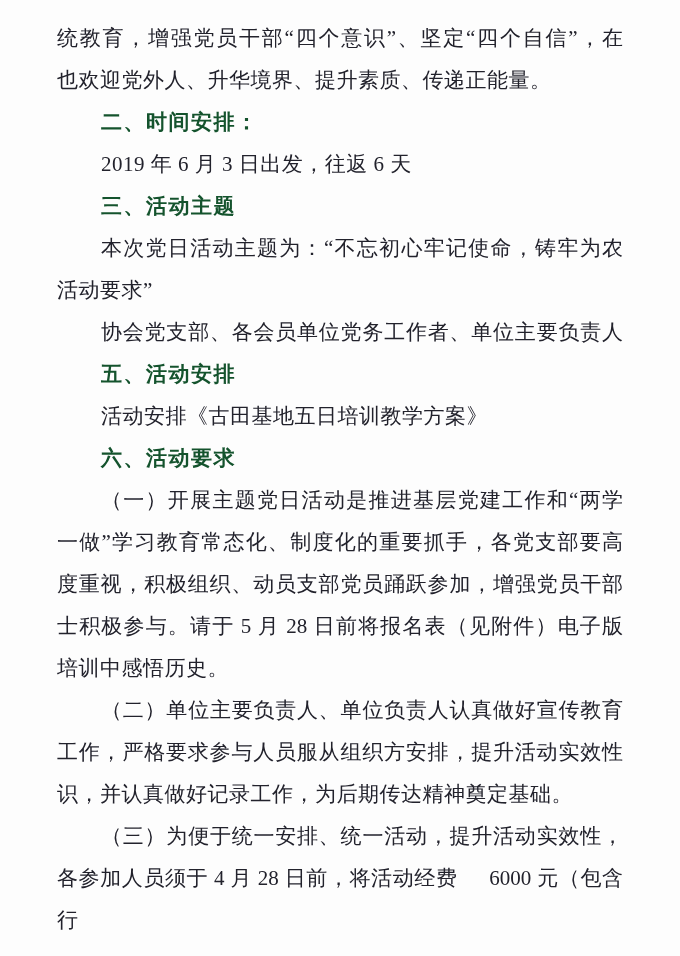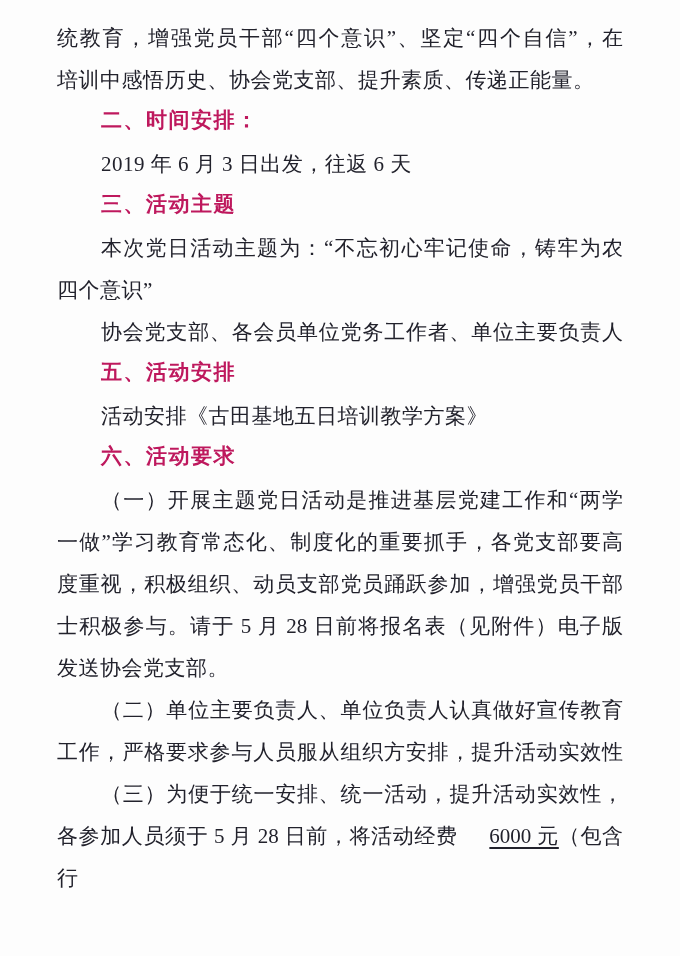--- a/index.html
+++ b/index.html
@@ -52,7 +52,7 @@
 
 <div class="page">
     <div class="line justify"><span>统教育，增强党员干部“四个意识”、坚定“四个自信”，在</span></div>
-    <div class="line"><span>培训中感悟历史、协会党支部、提升素质、传递正能量。</span></div>
+    <div class="line"><span>也欢迎党外人、升华境界、提升素质、传递正能量。</span></div>
     <div class="line heading indent"><span>二、时间安排：</span></div>
     <div class="line indent"><span>2019 年 6 月 3 日出发，往返 6 天</span></div>
     <div class="line heading indent"><span>三、活动主题</span></div>

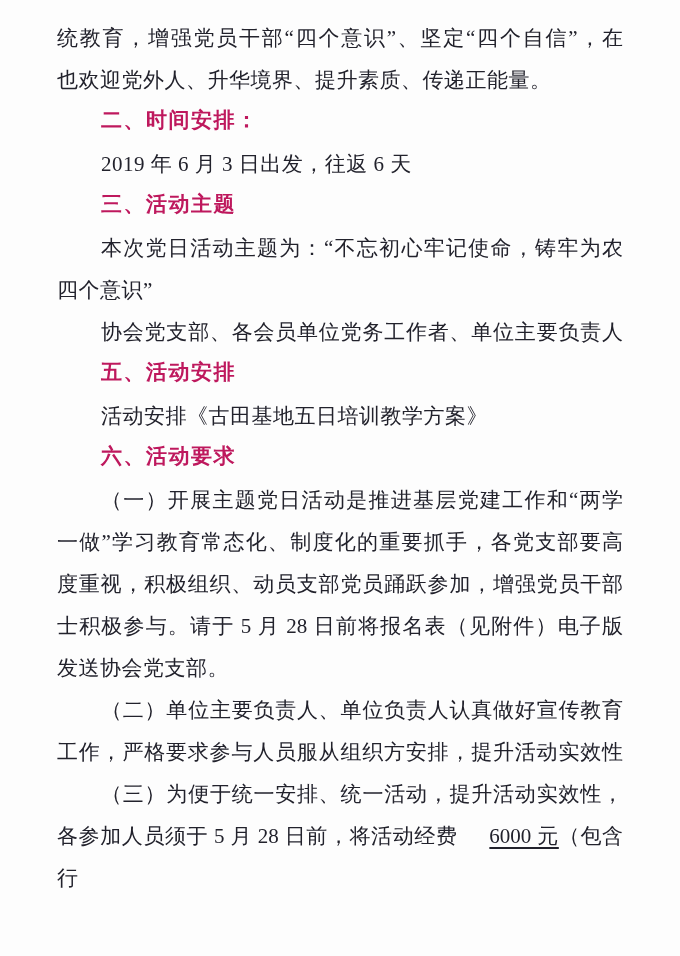--- a/index.html
+++ b/index.html
@@ -36,10 +36,10 @@
     padding-left: 44px;
   }
   .line.heading {
-    font-family: Liberation Mono, monospace;
+    font-family: Liberation Sans, sans-serif;
     font-weight: bold;
     letter-spacing: 1.5px;
-    color: #be185d;
+    color: #14532d;
   }
   .underline {
     text-decoration: underline;

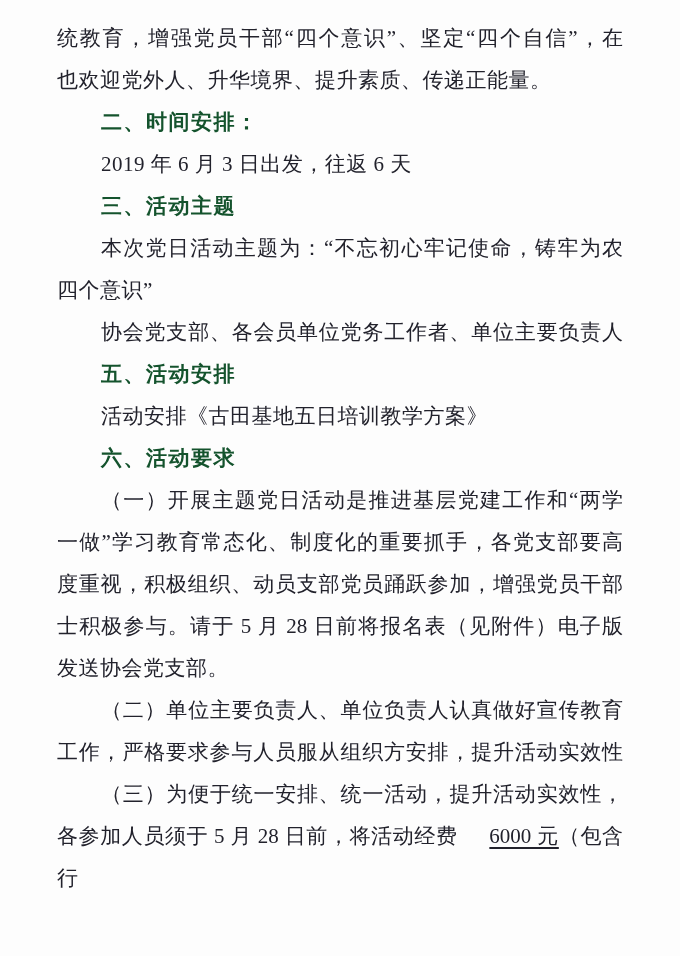--- a/index.html
+++ b/index.html
@@ -57,7 +57,7 @@
     <div class="line indent"><span>2019 年 6 月 3 日出发，往返 6 天</span></div>
     <div class="line heading indent"><span>三、活动主题</span></div>
     <div class="line indent justify"><span>本次党日活动主题为：“不忘初心牢记使命，铸牢为农</span></div>
-    <div class="line"><span>四个意识”</span></div>
+    <div class="line"><span>活动要求”</span></div>
     <div class="line indent justify"><span>协会党支部、各会员单位党务工作者、单位主要负责人</span></div>
     <div class="line heading indent"><span>五、活动安排</span></div>
     <div class="line indent"><span>活动安排《古田基地五日培训教学方案》</span></div>

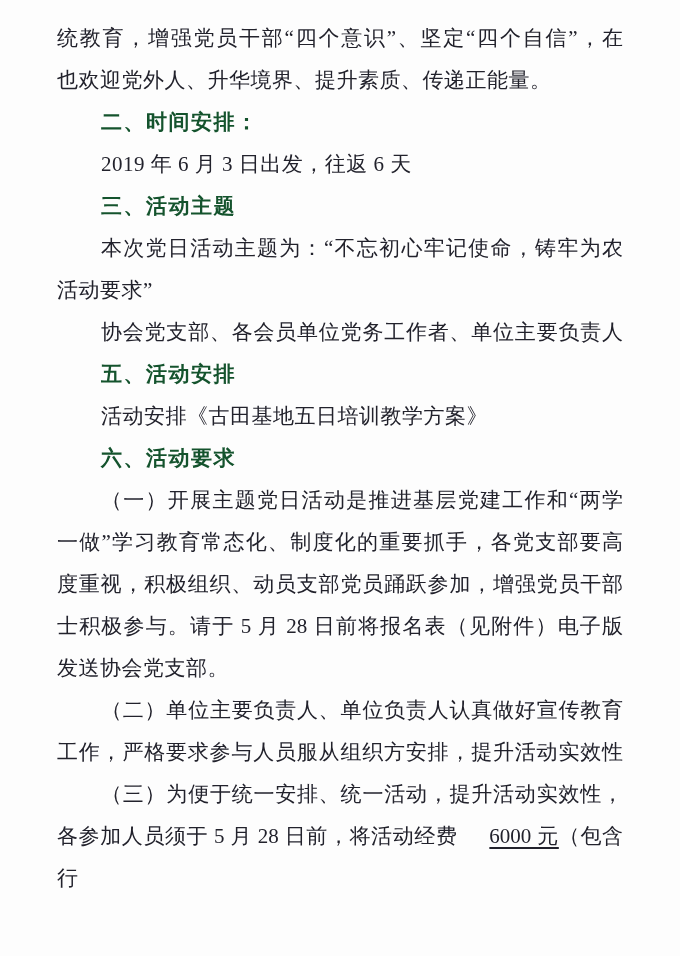--- a/index.html
+++ b/index.html
@@ -66,7 +66,7 @@
     <div class="line justify"><span>一做”学习教育常态化、制度化的重要抓手，各党支部要高</span></div>
     <div class="line justify"><span>度重视，积极组织、动员支部党员踊跃参加，增强党员干部</span></div>
     <div class="line justify"><span>士积极参与。请于 5 月 28 日前将报名表（见附件）电子版</span></div>
-    <div class="line"><span>发送协会党支部。</span></div>
+    <div class="line"><span>培训中感悟历史。</span></div>
     <div class="line indent justify"><span>（二）单位主要负责人、单位负责人认真做好宣传教育</span></div>
     <div class="line justify"><span>工作，严格要求参与人员服从组织方安排，提升活动实效性</span></div>
     <div class="line indent justify"><span>（三）为便于统一安排、统一活动，提升活动实效性，</span></div>

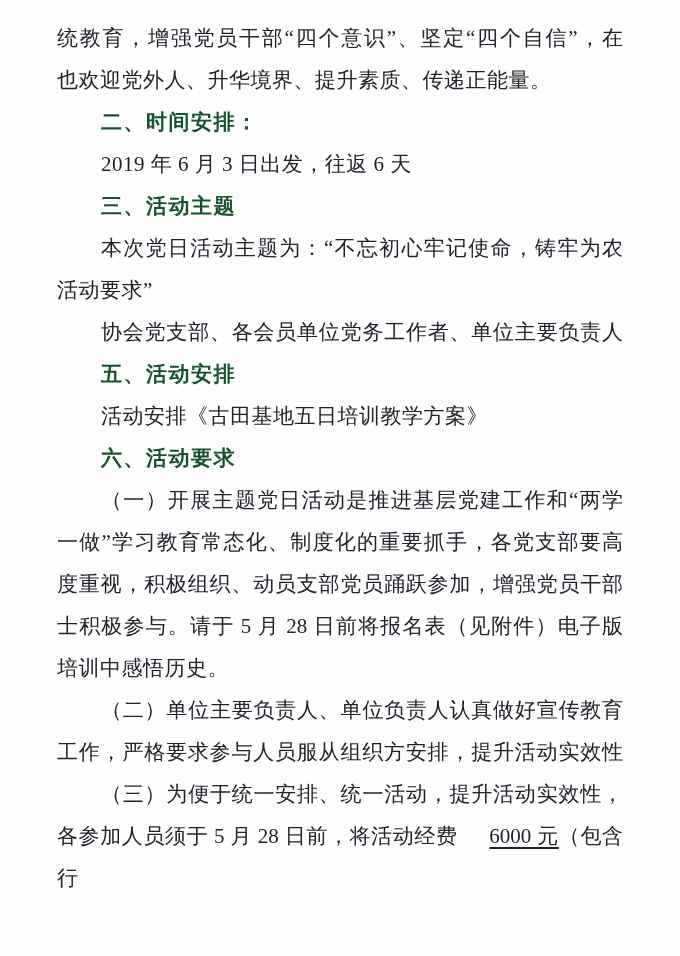--- a/index.html
+++ b/index.html
@@ -69,6 +69,7 @@
     <div class="line"><span>培训中感悟历史。</span></div>
     <div class="line indent justify"><span>（二）单位主要负责人、单位负责人认真做好宣传教育</span></div>
     <div class="line justify"><span>工作，严格要求参与人员服从组织方安排，提升活动实效性</span></div>
+    <div class="line"><span>识，并认真做好记录工作，为后期传达精神奠定基础。</span></div>
     <div class="line indent justify"><span>（三）为便于统一安排、统一活动，提升活动实效性，</span></div>
     <div class="line justify"><span>各参加人员须于 5 月 28 日前，将活动经费 </span><span class="underline">6000 元</span><span>（包含行</span></div>
   </div>

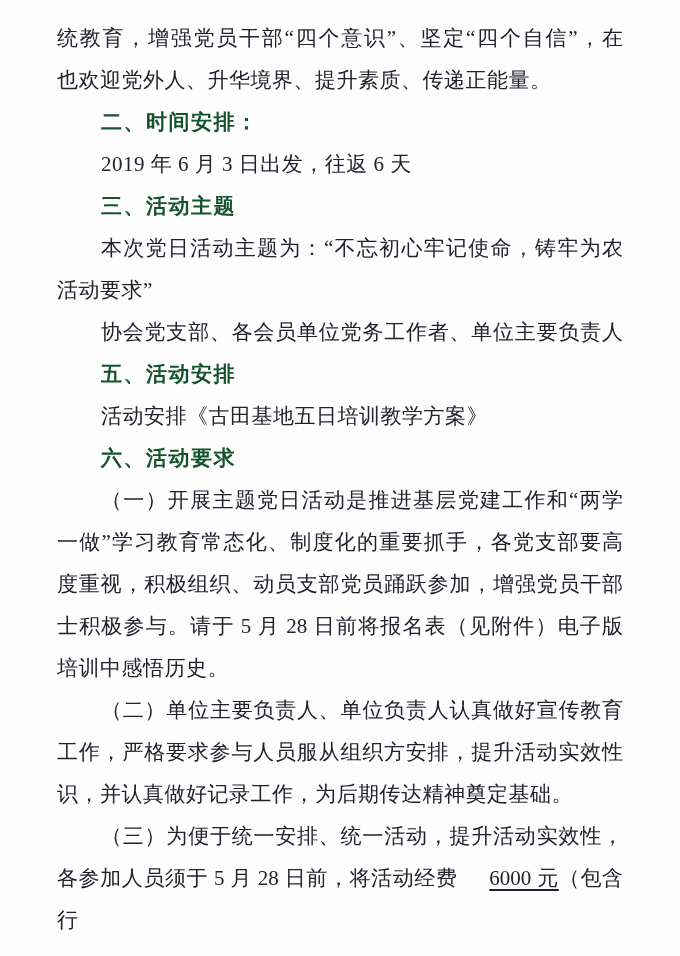--- a/index.html
+++ b/index.html
@@ -71,7 +71,7 @@
     <div class="line justify"><span>工作，严格要求参与人员服从组织方安排，提升活动实效性</span></div>
     <div class="line"><span>识，并认真做好记录工作，为后期传达精神奠定基础。</span></div>
     <div class="line indent justify"><span>（三）为便于统一安排、统一活动，提升活动实效性，</span></div>
-    <div class="line justify"><span>各参加人员须于 5 月 28 日前，将活动经费 </span><span class="underline">6000 元</span><span>（包含行</span></div>
+    <div class="line justify"><span>各参加人员须于 4 月 28 日前，将活动经费 </span><span class="underline">6000 元</span><span>（包含行</span></div>
   </div>
 
 </body></html>

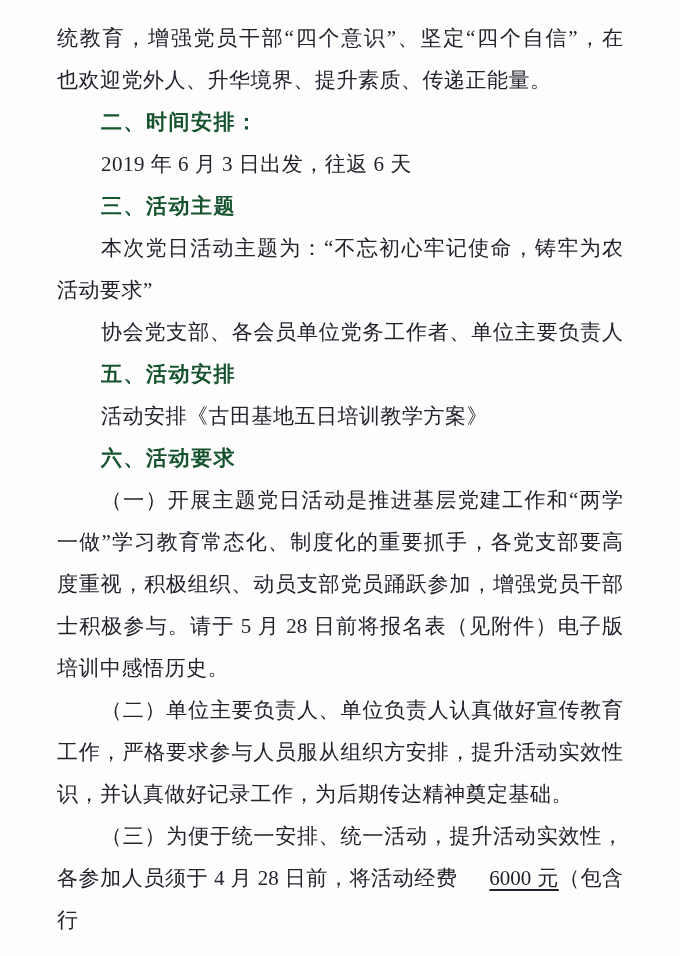--- a/index.html
+++ b/index.html
@@ -42,7 +42,6 @@
     color: #14532d;
   }
   .underline {
-    text-decoration: underline;
     text-underline-offset: 4px;
     margin-left: 26px;
   }

